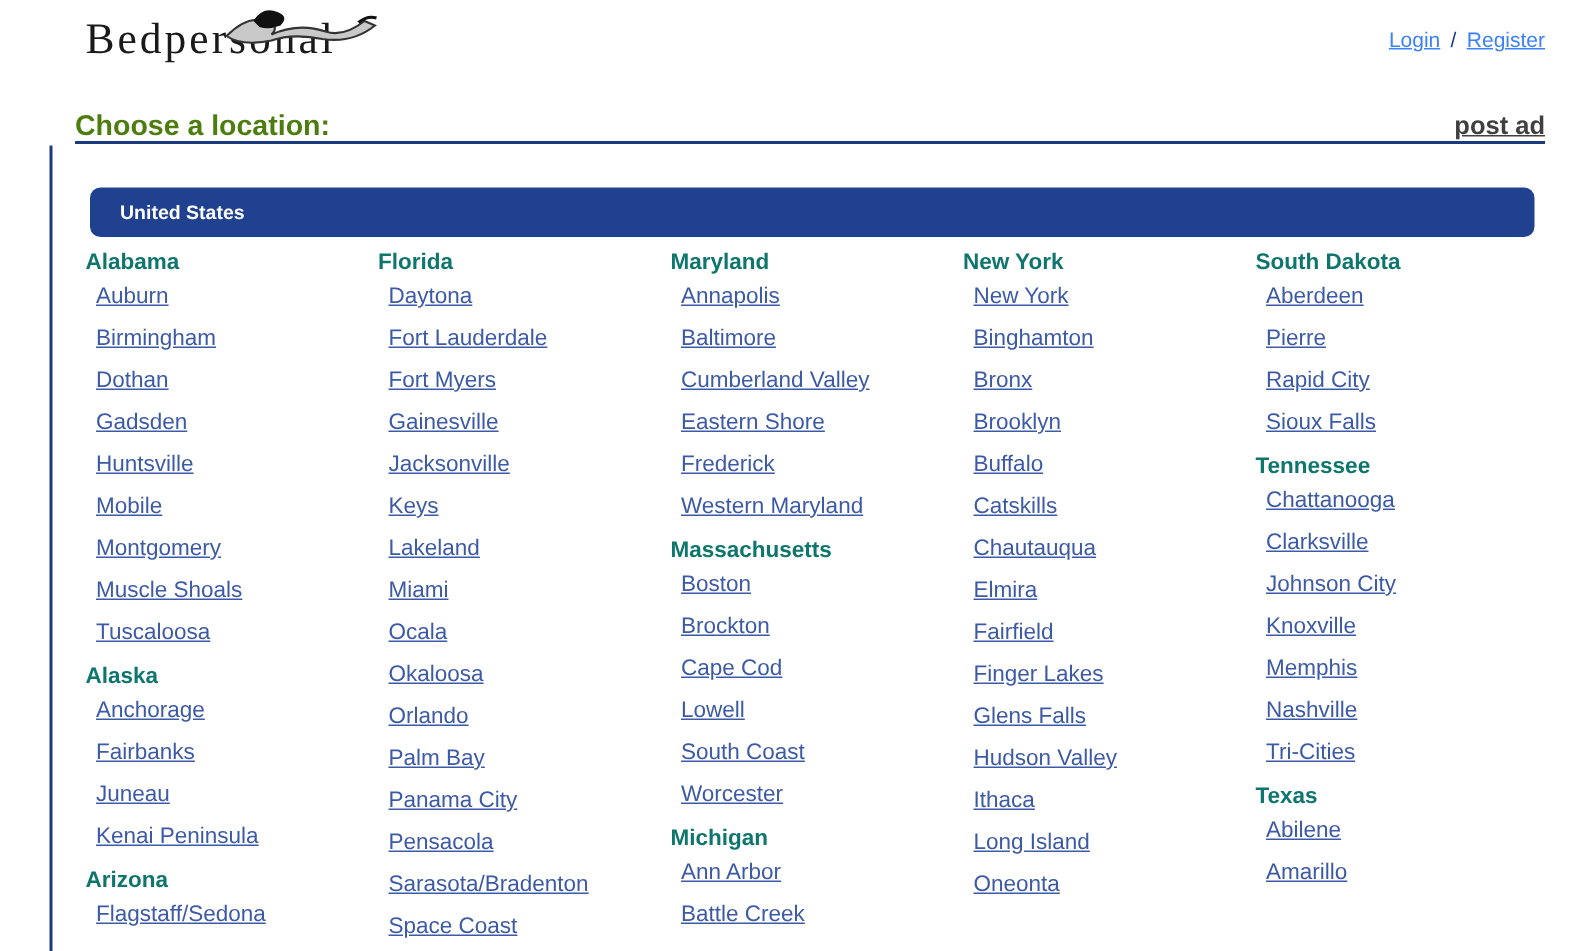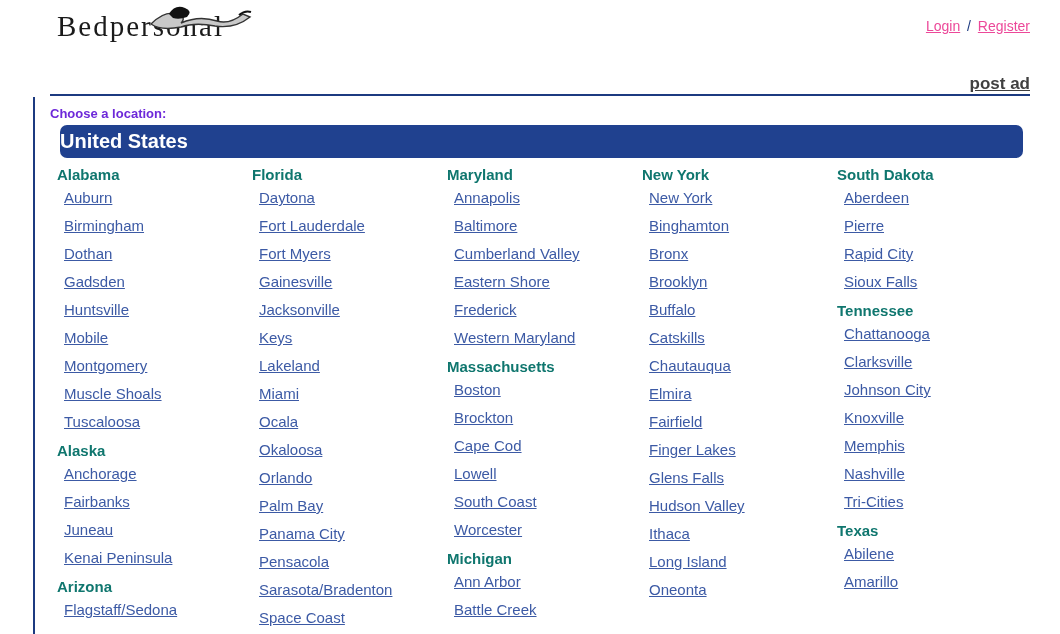--- a/index.html
+++ b/index.html
@@ -18,7 +18,7 @@
   }
   .logo-figure { position:absolute; left:90px; top:-8px; width:110px; height:30px; }
   .auth { position:absolute; top:18px; right:30px; font-size:14px; color:#1c3a80; }
-  .auth a { color:#ec4899; text-decoration:underline; cursor:pointer; }
+  .auth a { color:#3b82f6; text-decoration:underline; cursor:pointer; }
   .auth .sep { text-decoration:none; margin:0 3px; }
   .choose { position:absolute; left:50px; top:74px; font-size:13px; font-weight:bold; color:#6d28d9;margin-top:32px; }
   .post-ad {

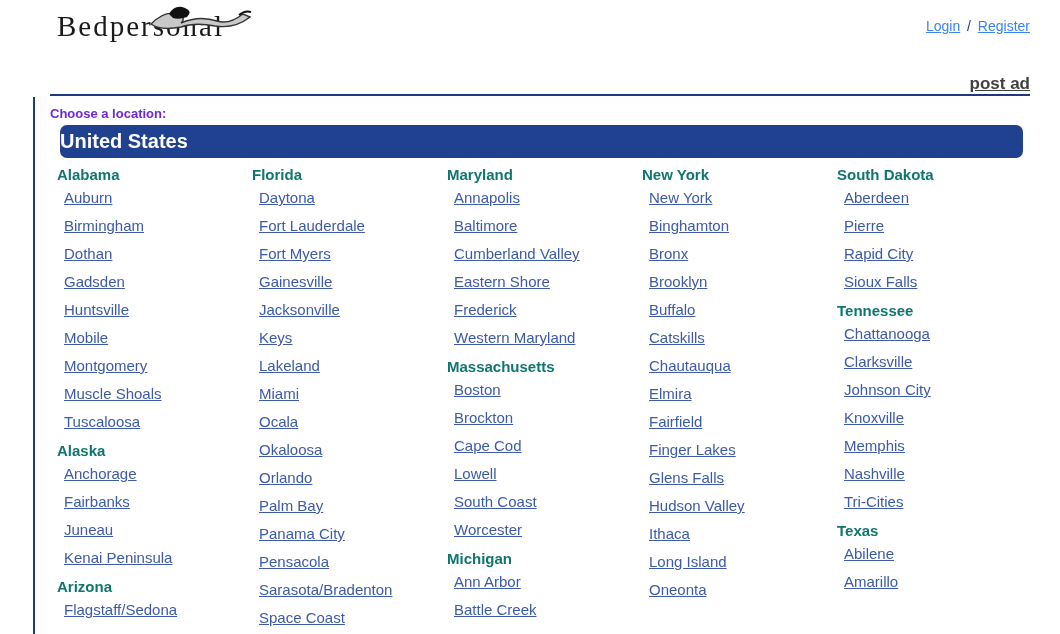--- a/index.html
+++ b/index.html
@@ -20,7 +20,7 @@
   .auth { position:absolute; top:18px; right:30px; font-size:14px; color:#1c3a80; }
   .auth a { color:#3b82f6; text-decoration:underline; cursor:pointer; }
   .auth .sep { text-decoration:none; margin:0 3px; }
-  .choose { position:absolute; left:50px; top:74px; font-size:13px; font-weight:bold; color:#6d28d9;margin-top:32px; }
+  .choose { position:absolute; left:50px; top:74px; font-size:19px; font-weight:bold; color:#4d7c0f; }
   .post-ad {
     position:absolute; right:30px; top:74px; font-size:17px; font-weight:bold;
     color:#404040; text-decoration:underline; cursor:pointer;

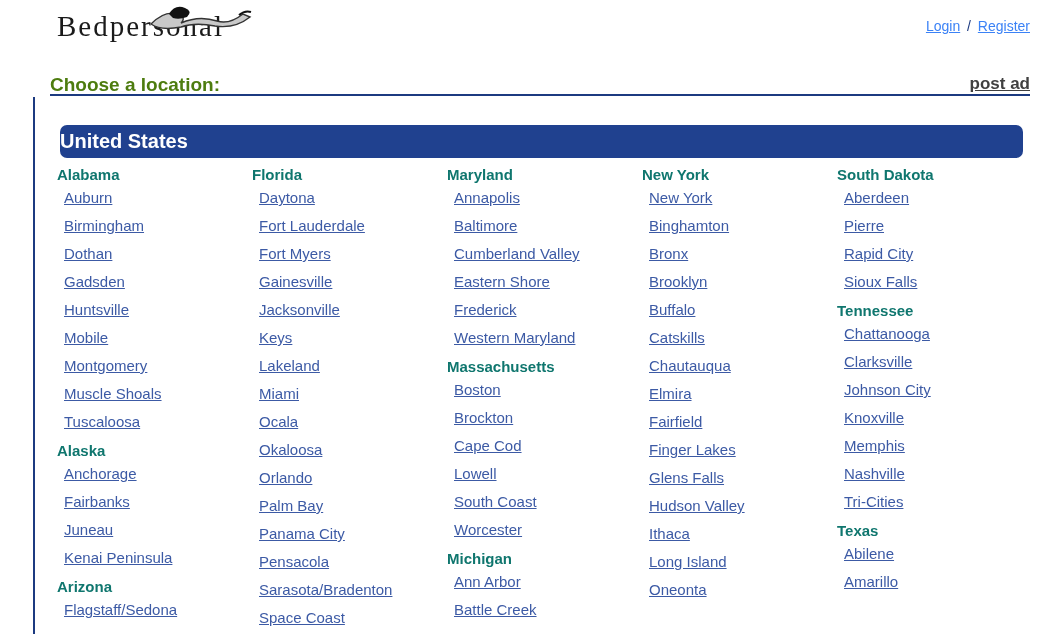--- a/index.html
+++ b/index.html
@@ -32,7 +32,7 @@
   .banner {
     position:absolute; left:60px; top:125px; width:963px; height:33px;
     background:#20418f; border-radius:7px; color:#fff;
-    font-size:20px; font-weight:bold; line-height:33px; padding-left:0;
+    font-size:13px; font-weight:bold; line-height:33px; padding-left:20px;
   }
 
   

